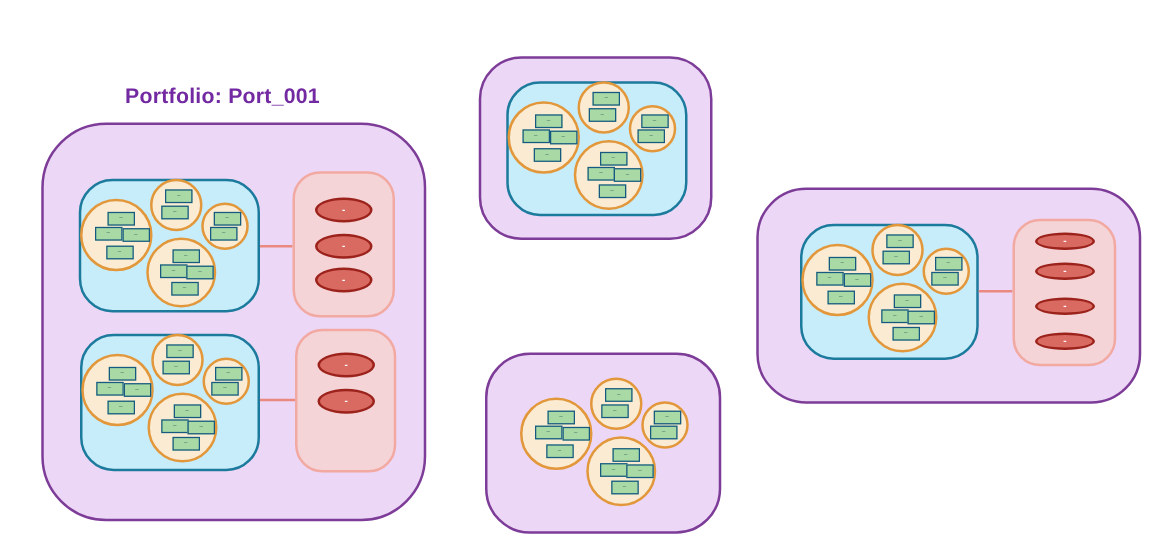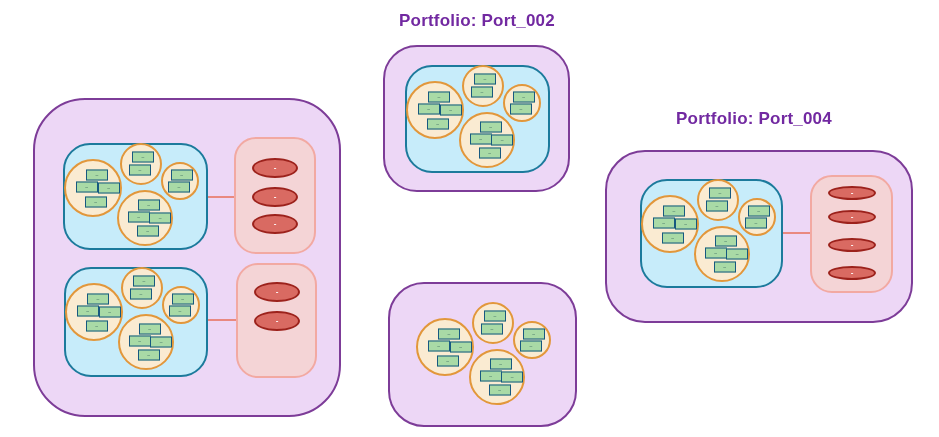--- a/index.html
+++ b/index.html
@@ -144,7 +144,6 @@
       </div>
     </div>
     <div class="pbox" style="left: 383px; top: 45px; width: 187px; height: 147px; border-radius: 34px; background: rgb(237, 215, 246); border-color: rgb(125, 60, 152);"></div>
-    <div class="ptitle" style="left: 477px; top: 11px; color: rgb(114, 41, 161);">Portfolio: Port_002</div>
     <div class="cluster" style="left: 405px; top: 65px; width: 145px; height: 108px; background: rgb(199, 236, 250); border-color: rgb(28, 122, 156);"></div>
     <div class="bubble" style="left: 406px; top: 81px; width: 58px; height: 58px; background: rgb(250, 235, 210); border-color: rgb(226, 151, 59);">
       <div class="node" style="left: 57%; top: 25%; background: rgb(169, 218, 166); border-color: rgb(23, 89, 128); color: rgb(55, 102, 95);">

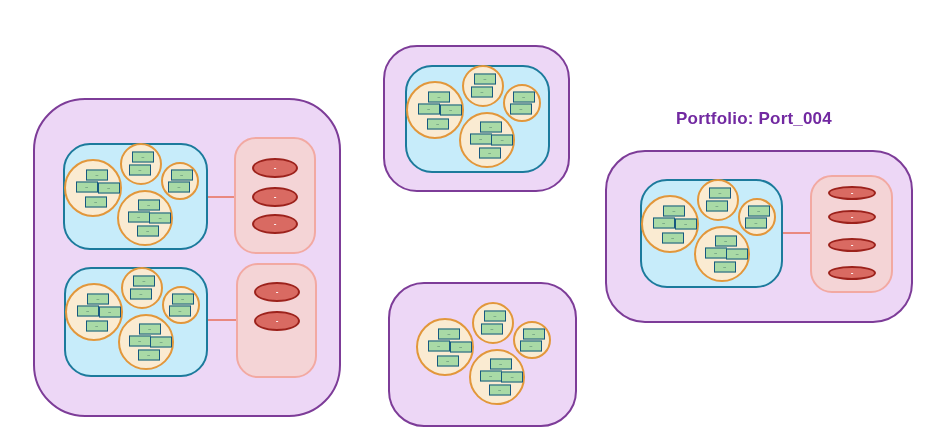--- a/index.html
+++ b/index.html
@@ -34,6 +34,7 @@
 
 <div id="canvas" style="background: rgb(255, 255, 255);">
     <div class="pbox" style="left: 33px; top: 98px; width: 308px; height: 319px; border-radius: 52px; background: rgb(237, 215, 246); border-color: rgb(125, 60, 152);"></div>
+    <div class="ptitle" style="left: 178px; top: 67px; color: rgb(114, 41, 161);">Portfolio: Port_001</div>
     <div class="cluster" style="left: 63px; top: 143px; width: 145px; height: 107px; background: rgb(199, 236, 250); border-color: rgb(28, 122, 156);"></div>
     <div class="edge" style="left: 208px; top: 196px; width: 26px; height: 2px; background: rgb(233, 137, 128);"></div>
     <div class="db" style="left: 234px; top: 137px; width: 82px; height: 117px; background: rgb(244, 212, 214); border-color: rgb(242, 169, 162);"></div>

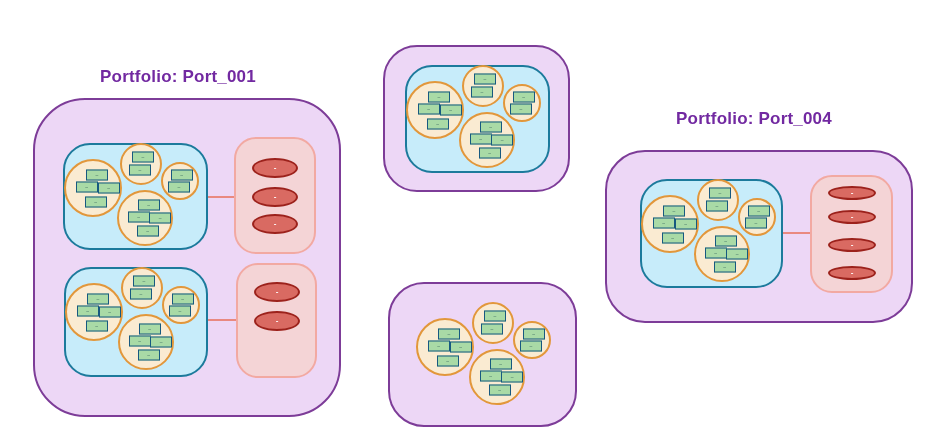--- a/index.html
+++ b/index.html
@@ -236,7 +236,6 @@
       </div>
     </div>
     <div class="pbox" style="left: 605px; top: 150px; width: 308px; height: 173px; border-radius: 40px; background: rgb(237, 215, 246); border-color: rgb(125, 60, 152);"></div>
-    <div class="ptitle" style="left: 754px; top: 109px; color: rgb(114, 41, 161);">Portfolio: Port_004</div>
     <div class="cluster" style="left: 640px; top: 179px; width: 143px; height: 109px; background: rgb(199, 236, 250); border-color: rgb(28, 122, 156);"></div>
     <div class="edge" style="left: 783px; top: 232px; width: 27px; height: 2px; background: rgb(233, 137, 128);"></div>
     <div class="db" style="left: 810px; top: 175px; width: 83px; height: 118px; background: rgb(244, 212, 214); border-color: rgb(242, 169, 162);"></div>

